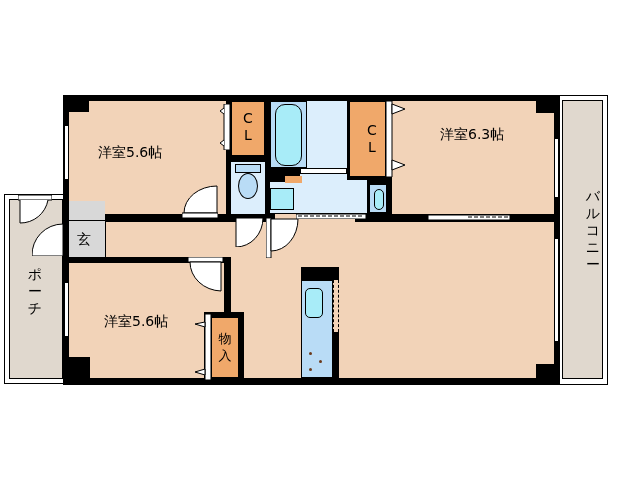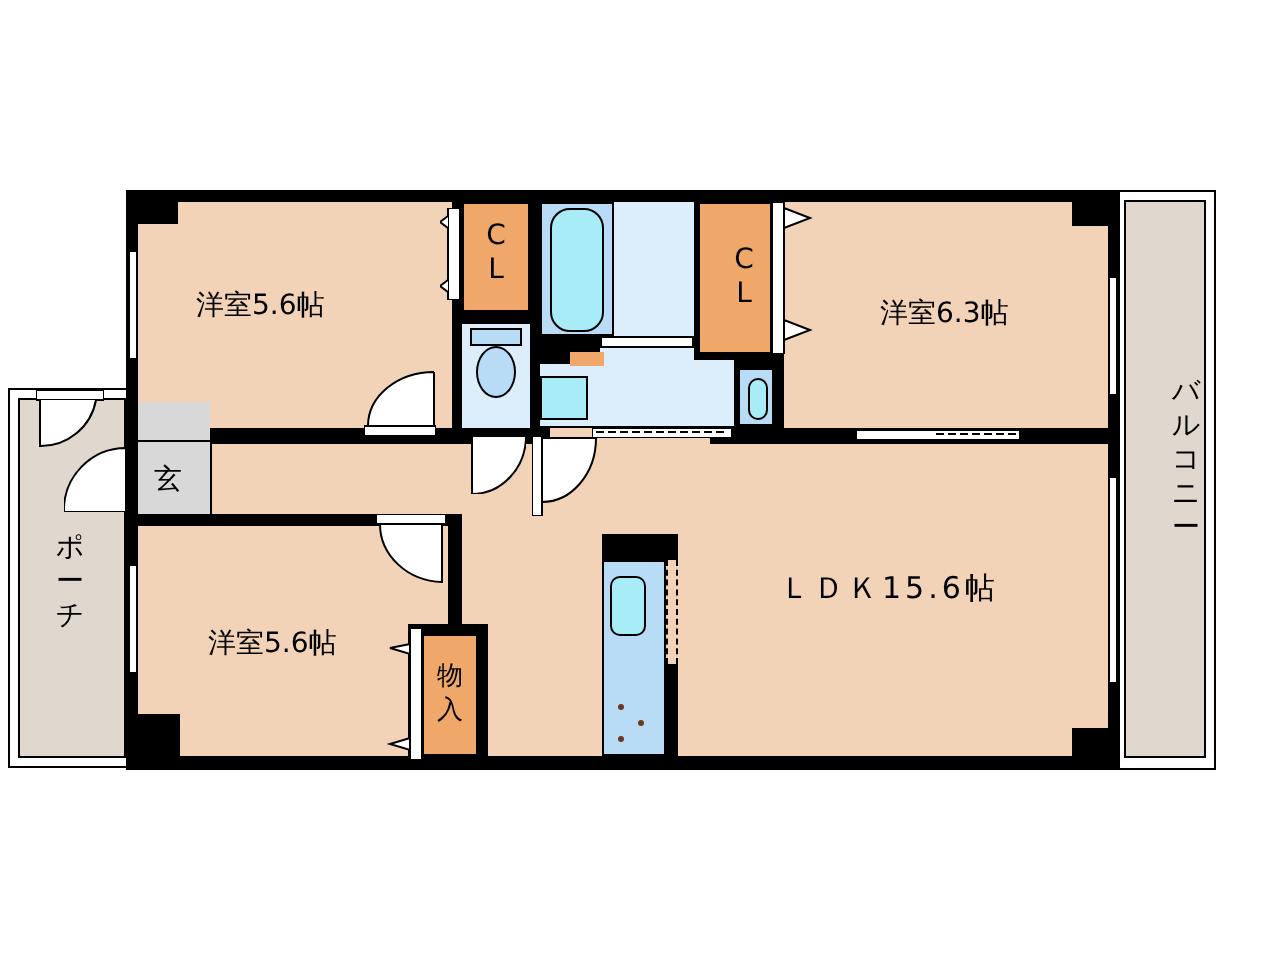--- a/index.html
+++ b/index.html
@@ -83,7 +83,7 @@
 
   <div class="abs room" style="left:392px;top:101px;width:162px;height:113px;"></div>
   <div class="abs wall" style="left:536px;top:95px;width:24px;height:18px;"></div>
-  <div class="label" style="left:440px;top:148px;">洋室6.3帖</div>
+  <div class="label" style="left:440px;top:126px;">洋室6.3帖</div>
 
   <div class="abs room" style="left:106px;top:222px;width:164px;height:35px;"></div>
 

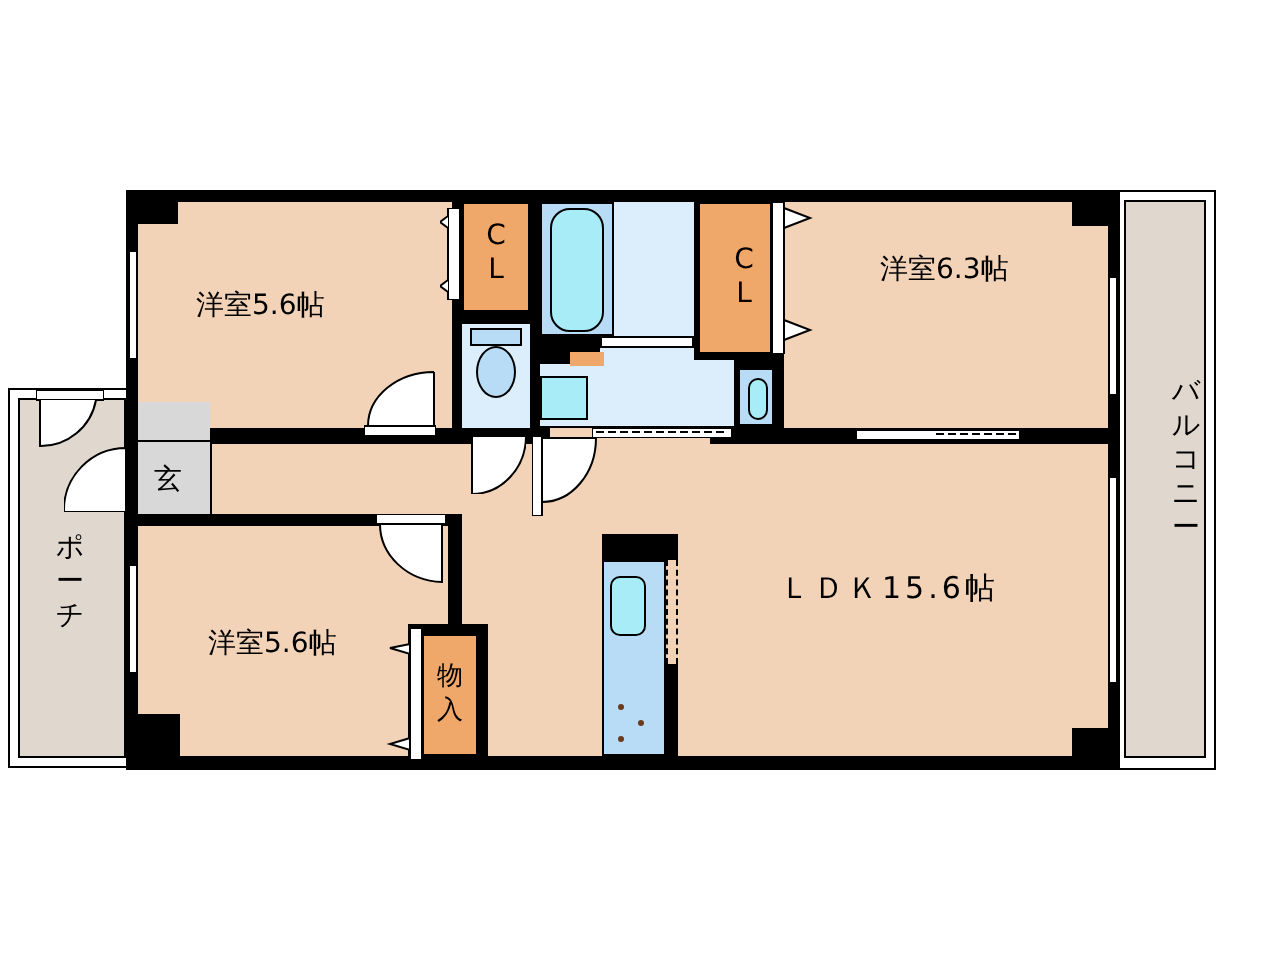--- a/index.html
+++ b/index.html
@@ -100,7 +100,6 @@
   <div class="abs room" style="left:231px;top:222px;width:323px;height:156px;"></div>
   <div class="abs room" style="left:275px;top:214px;width:80px;height:10px;"></div>
   <div class="abs wall" style="left:536px;top:364px;width:24px;height:21px;"></div>
-  <div class="label" style="left:390px;top:285px;font-size:15px;letter-spacing:2px;">ＬＤＫ15.6帖</div>
 
   <div class="abs wall" style="left:301px;top:267px;width:38px;height:13px;"></div>
   <div class="abs" style="left:301px;top:280px;width:32px;height:98px;background:#b9dcf6;border:1px solid #000;"></div>

